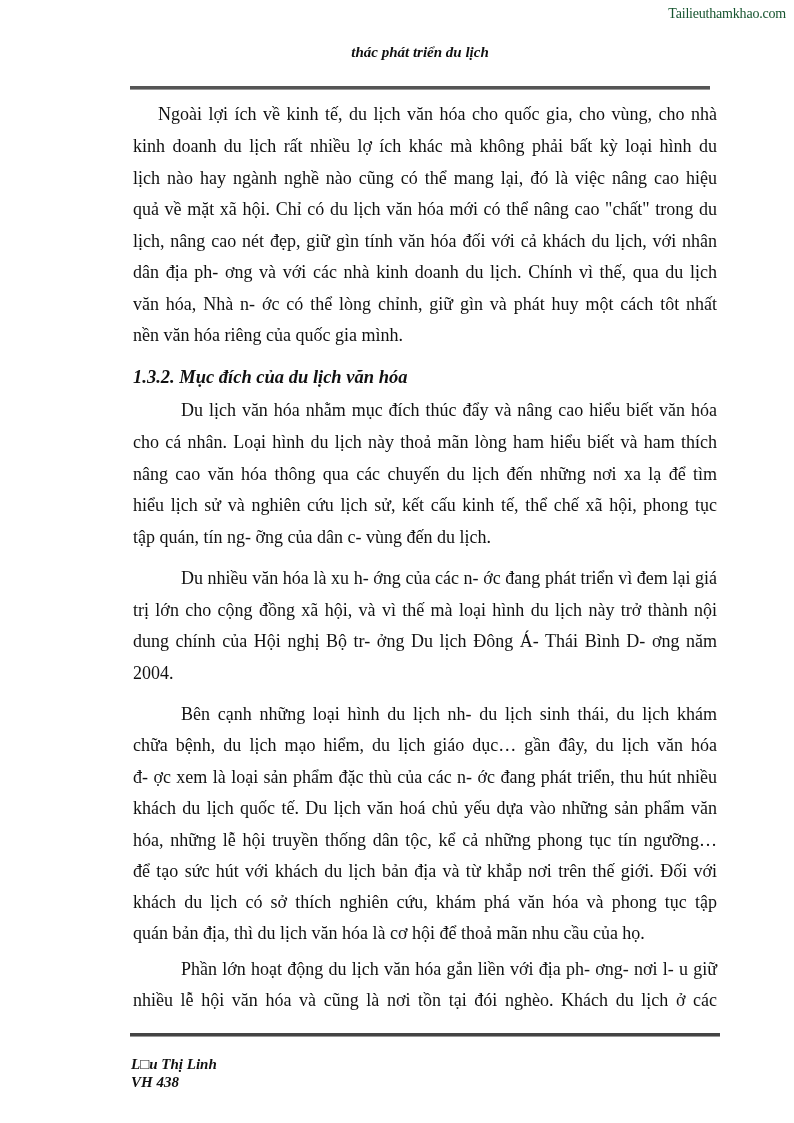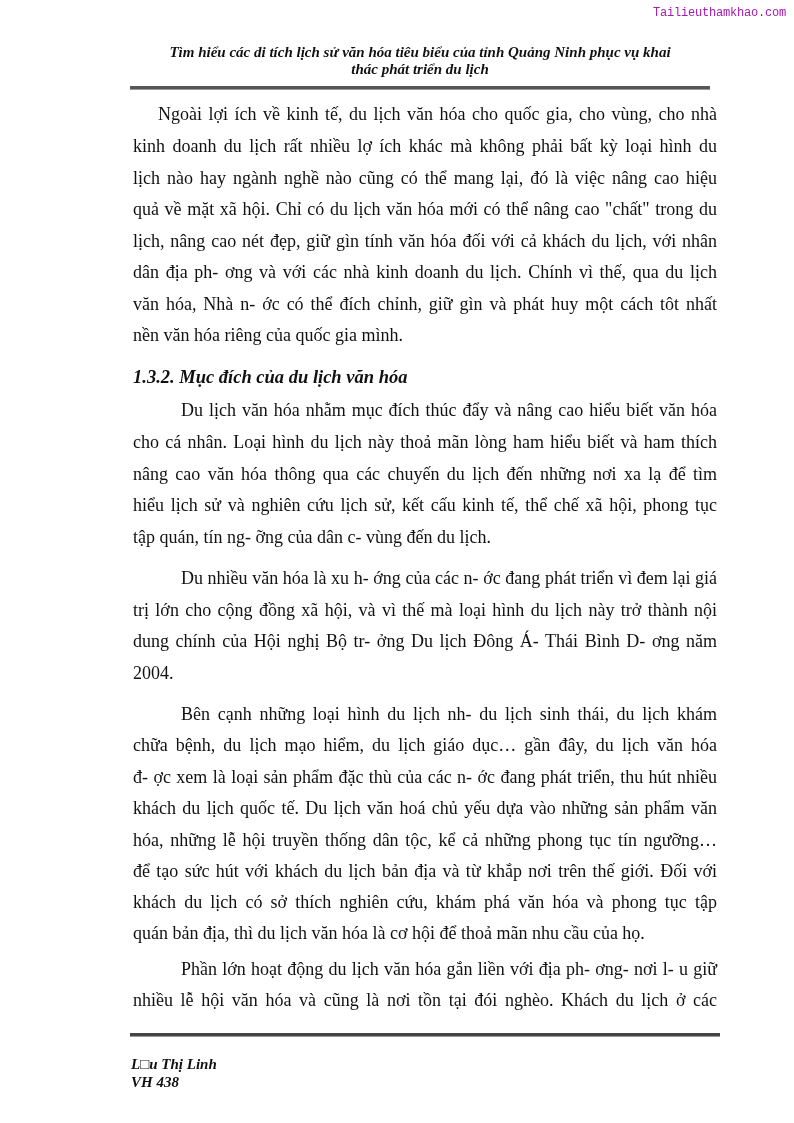--- a/index.html
+++ b/index.html
@@ -9,8 +9,8 @@
   }
   .watermark {
     position: absolute; top: 6px; right: 8px;
-    font-family: Liberation Mono, monospace;
-    font-size: 12px; color: #a21caf; letter-spacing: -0.2px;
+    font-family: Liberation Serif, serif;
+    font-size: 14px; color: #14532d; letter-spacing: -0.2px;
   }
   .header-title {
     position: absolute; left: 130px; width: 580px; top: 44px;

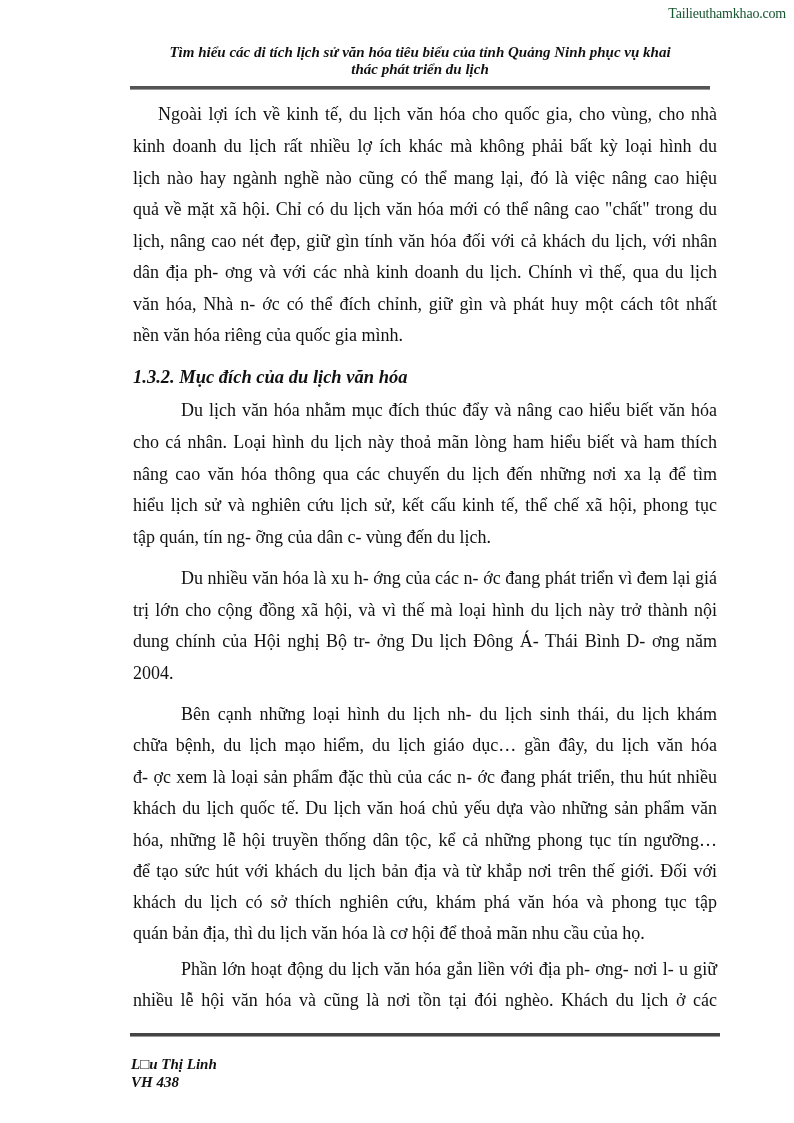--- a/index.html
+++ b/index.html
@@ -49,7 +49,6 @@
 <div class="watermark">Tailieuthamkhao.com</div>
 
 <div class="header-title">
-  <div>Tìm hiểu các di tích lịch sử văn hóa tiêu biểu của tỉnh Quảng Ninh phục vụ khai</div>
   <div>thác phát triển du lịch</div>
 </div>
 <div class="header-rule"></div>

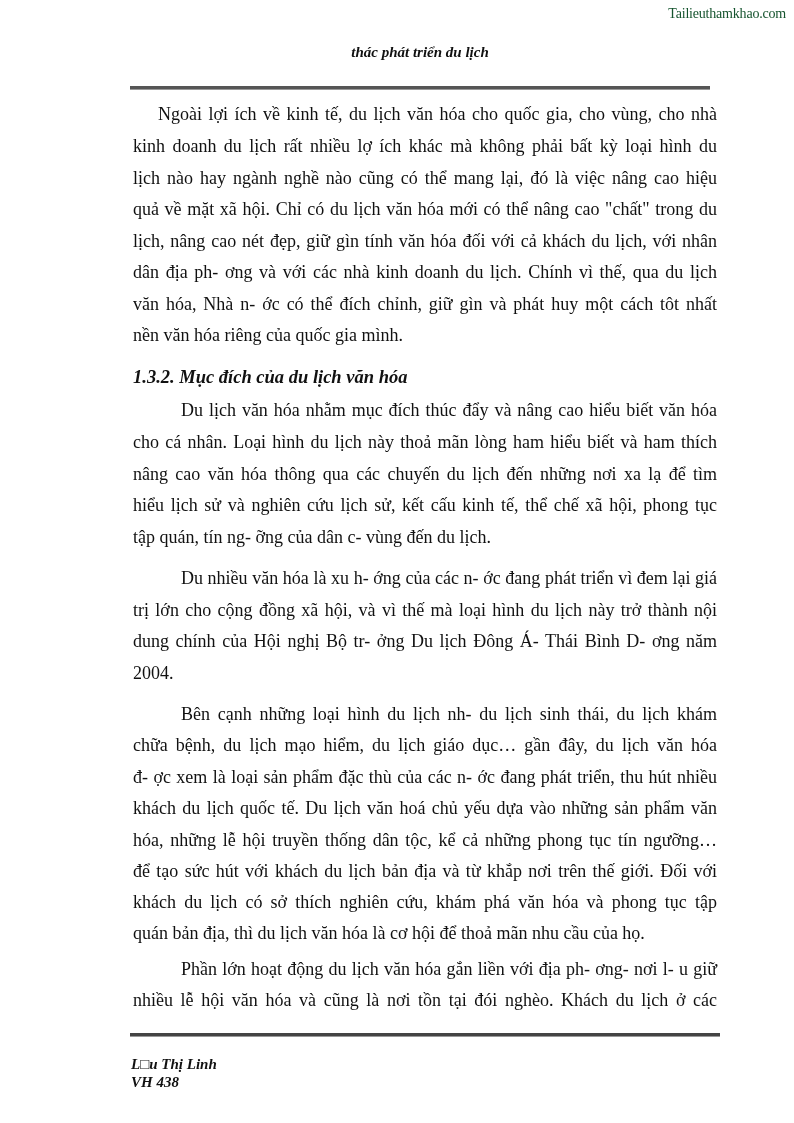--- a/index.html
+++ b/index.html
@@ -60,7 +60,7 @@
   <div class="line" style="top:198px">quả về mặt xã hội. Chỉ có du lịch văn hóa mới có thể nâng cao "chất" trong du</div>
   <div class="line" style="top:230px">lịch, nâng cao nét đẹp, giữ gìn tính văn hóa đối với cả khách du lịch, với nhân</div>
   <div class="line" style="top:261px">dân địa ph- ơng và với các nhà kinh doanh du lịch. Chính vì thế, qua du lịch</div>
-  <div class="line" style="top:293px">văn hóa, Nhà n- ớc có thể đích chỉnh, giữ gìn và phát huy một cách tôt nhất</div>
+  <div class="line" style="top:293px">văn hóa, Nhà n- ớc có thể lòng chỉnh, giữ gìn và phát huy một cách tôt nhất</div>
   <div class="line last" style="top:324px">nền văn hóa riêng của quốc gia mình.</div>
 </div>
 

